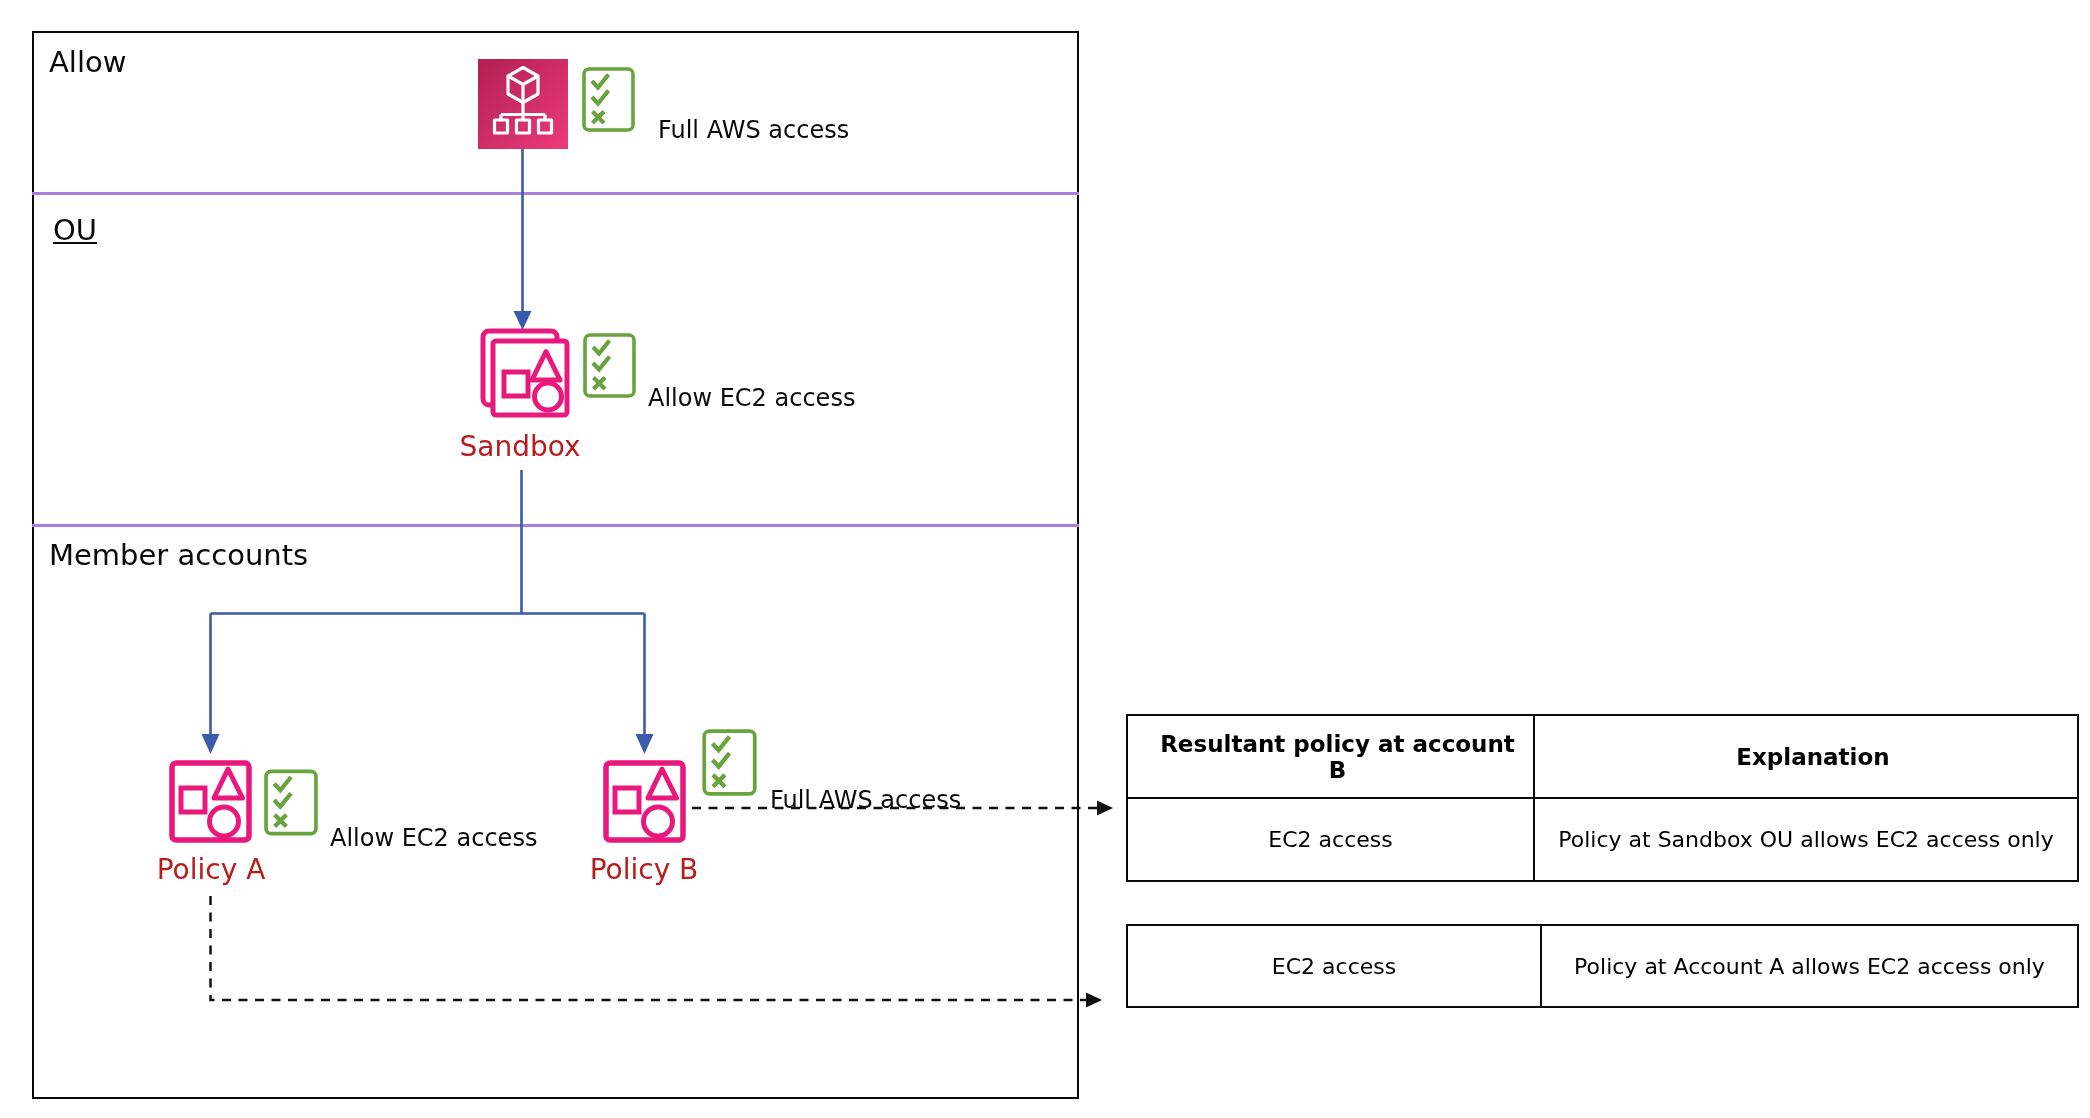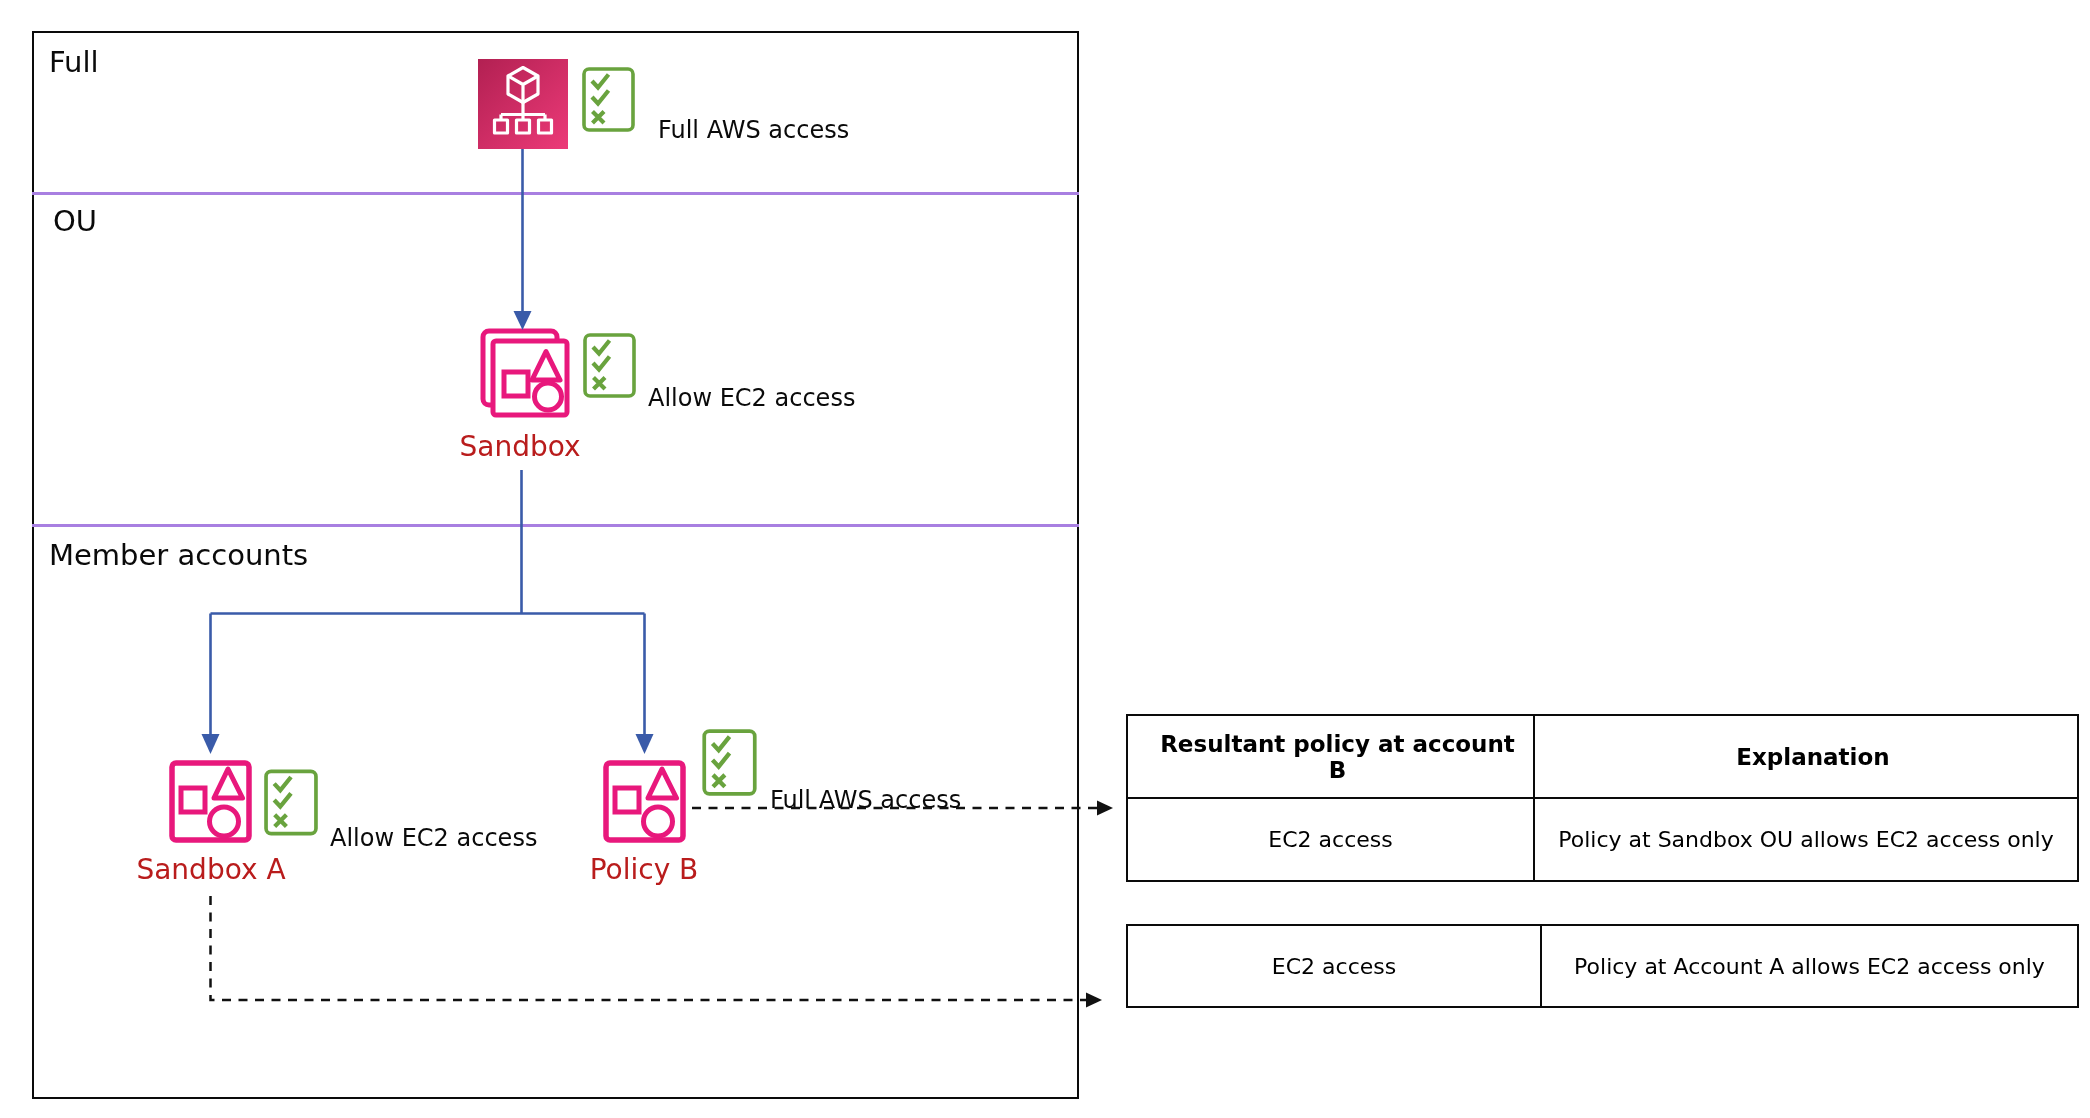--- a/index.html
+++ b/index.html
@@ -57,7 +57,7 @@
   <div class="divider d1"></div>
   <div class="divider d2"></div>
 
-  <div class="section-label root">Full</div>
+  <div class="section-label root">Allow</div>
   <div class="section-label ou">OU</div>
   <div class="section-label member">Member accounts</div>
 

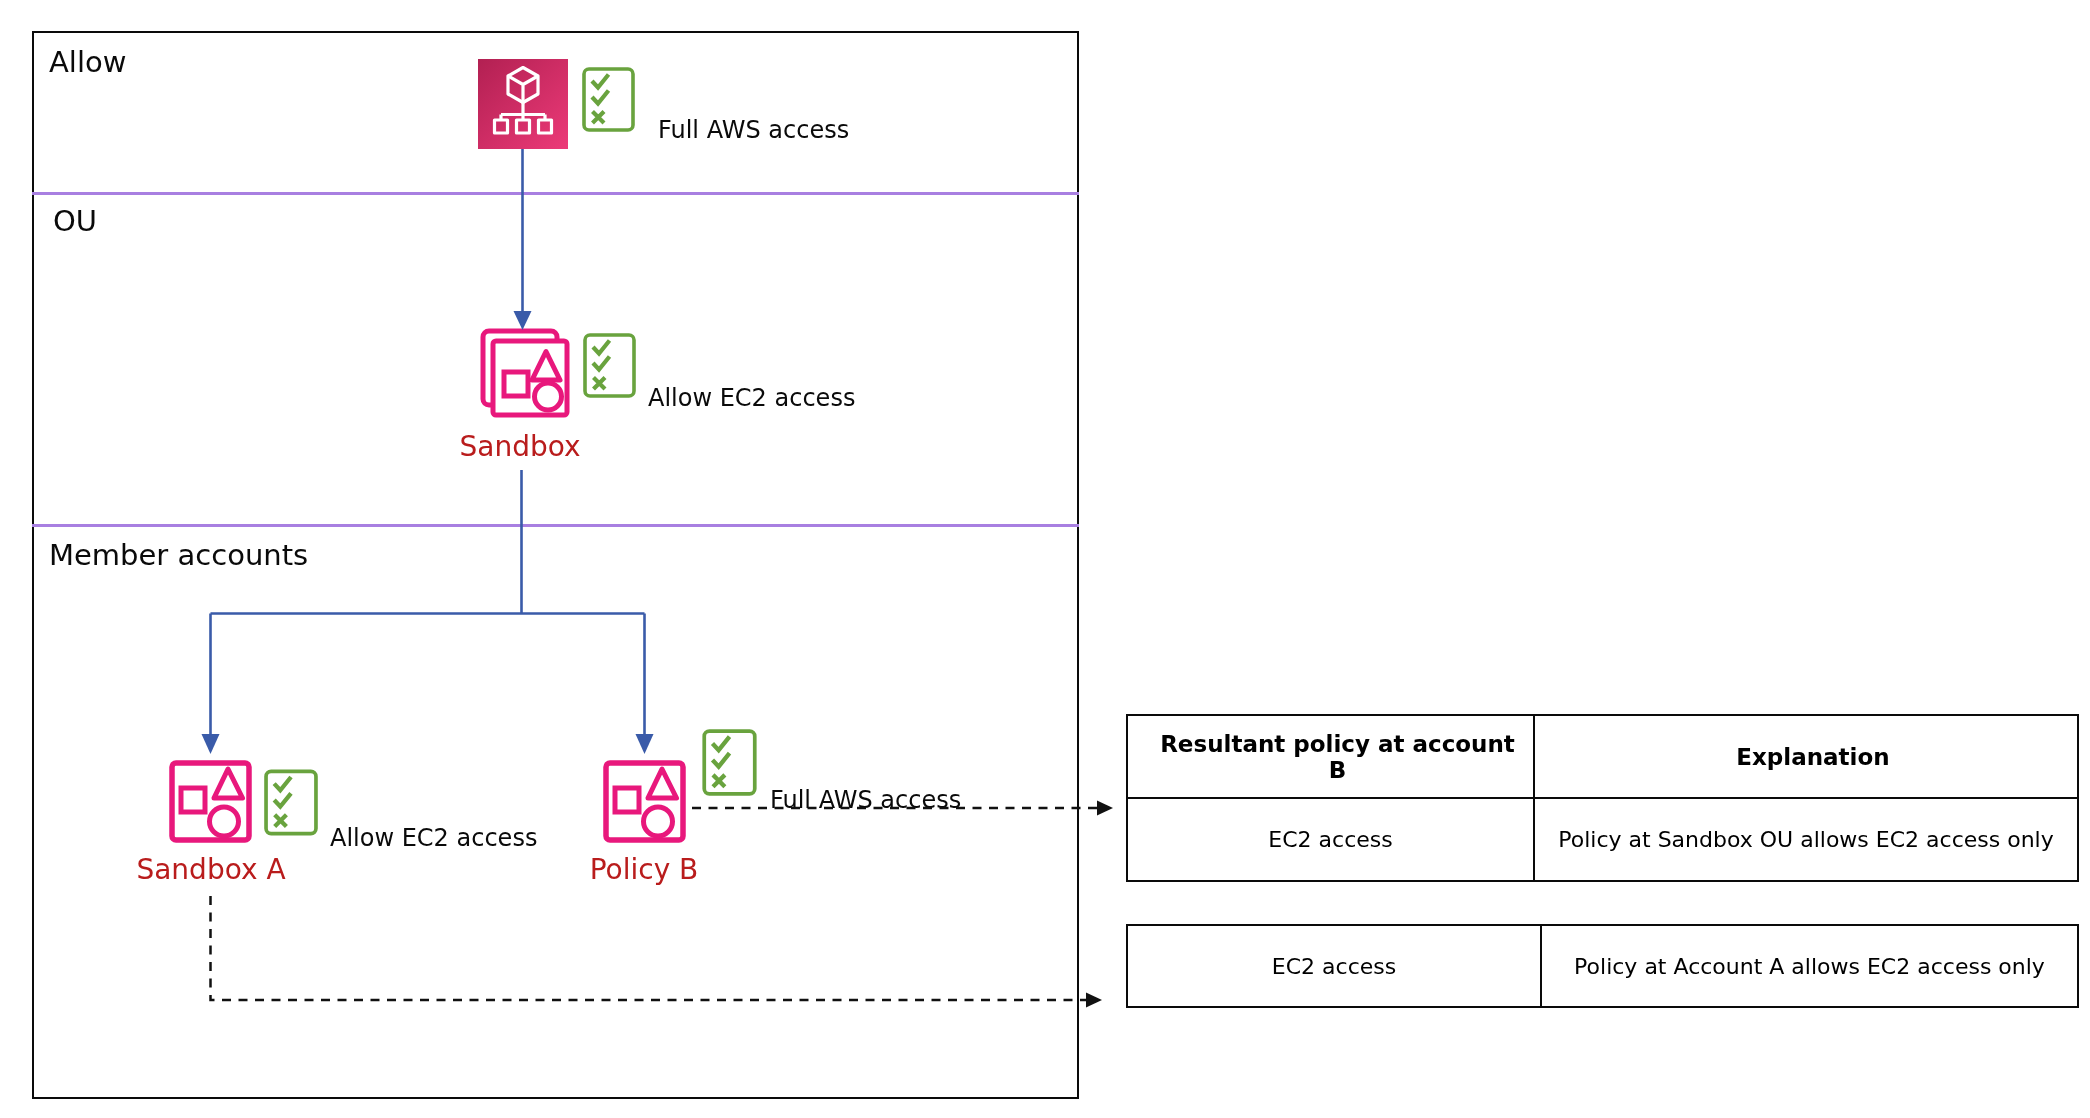--- a/index.html
+++ b/index.html
@@ -18,7 +18,7 @@
 
   .section-label{position:absolute;font-size:29px;white-space:nowrap;color:#0a0a0a;}
   .section-label.root{left:49px;top:45px;}
-  .section-label.ou{left:53px;top:204px;}
+  .section-label.ou{left:53px;top:213px;text-decoration:underline;}
   .section-label.member{left:49px;top:538px;}
 
   .node-label{position:absolute;font-size:28px;white-space:nowrap;transform:translateX(-50%);color:#b91c1c;}

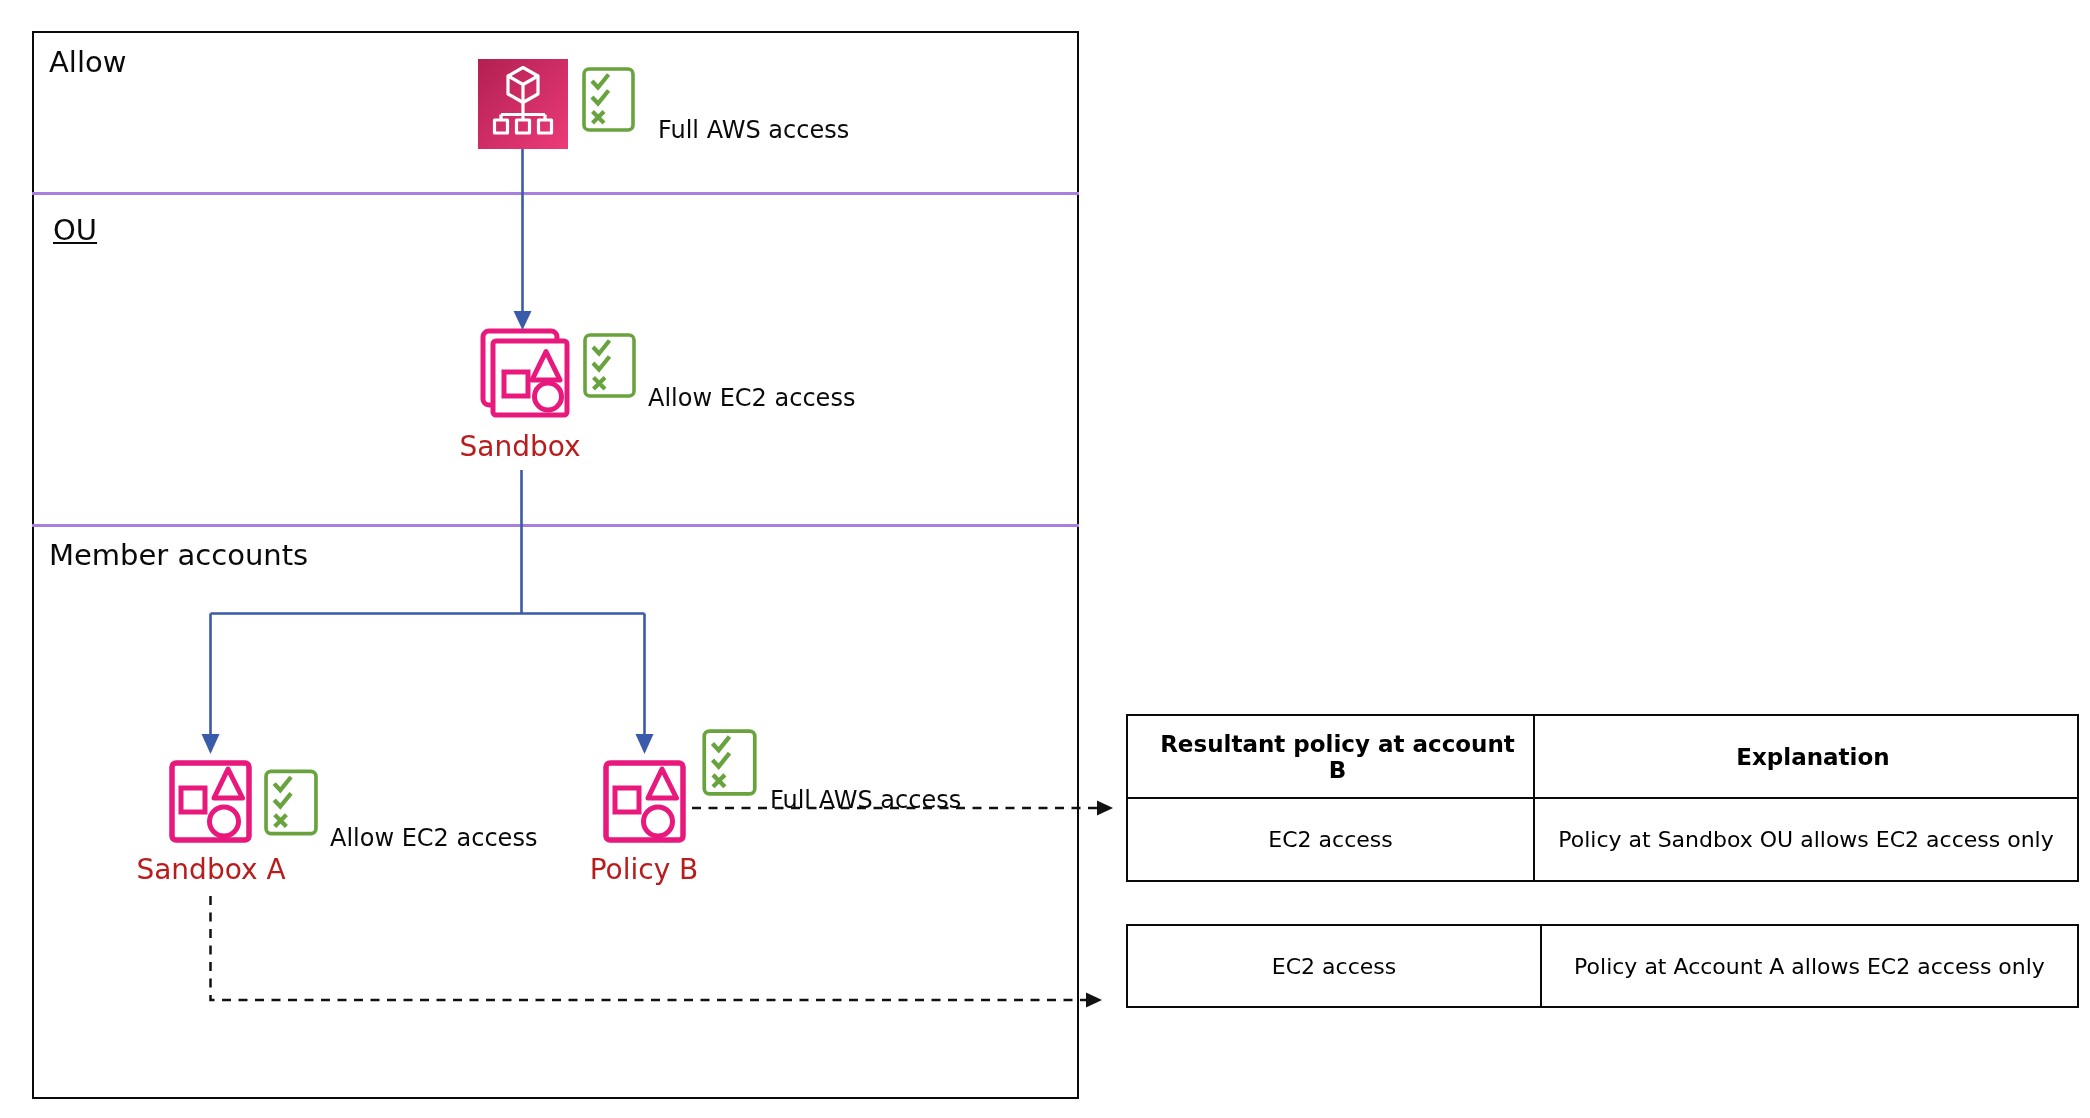--- a/index.html
+++ b/index.html
@@ -137,7 +137,7 @@
     </g>
   </svg>
   <div class="note" style="left:330px;top:789px;">Allow EC2 access</div>
-  <div class="node-label" style="left:211px;top:853px;">Sandbox A</div>
+  <div class="node-label" style="left:211px;top:853px;">Policy A</div>
 
   <svg class="icon" style="left:603px;top:760px;" width="83" height="83" viewBox="0 0 83 83">
     <rect class="pk-fill" x="3" y="3" width="77" height="77" rx="4" stroke-width="5.5"></rect>

